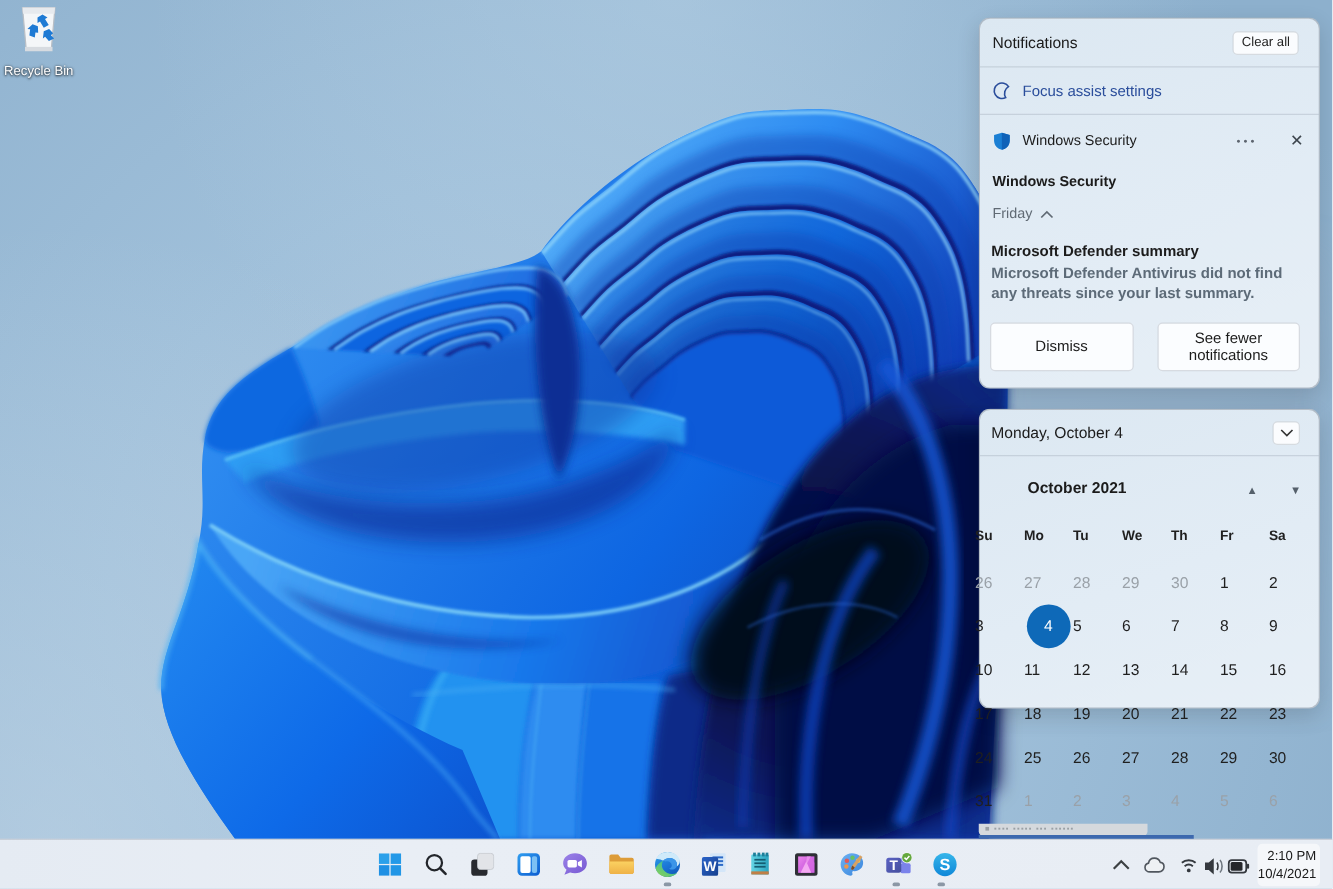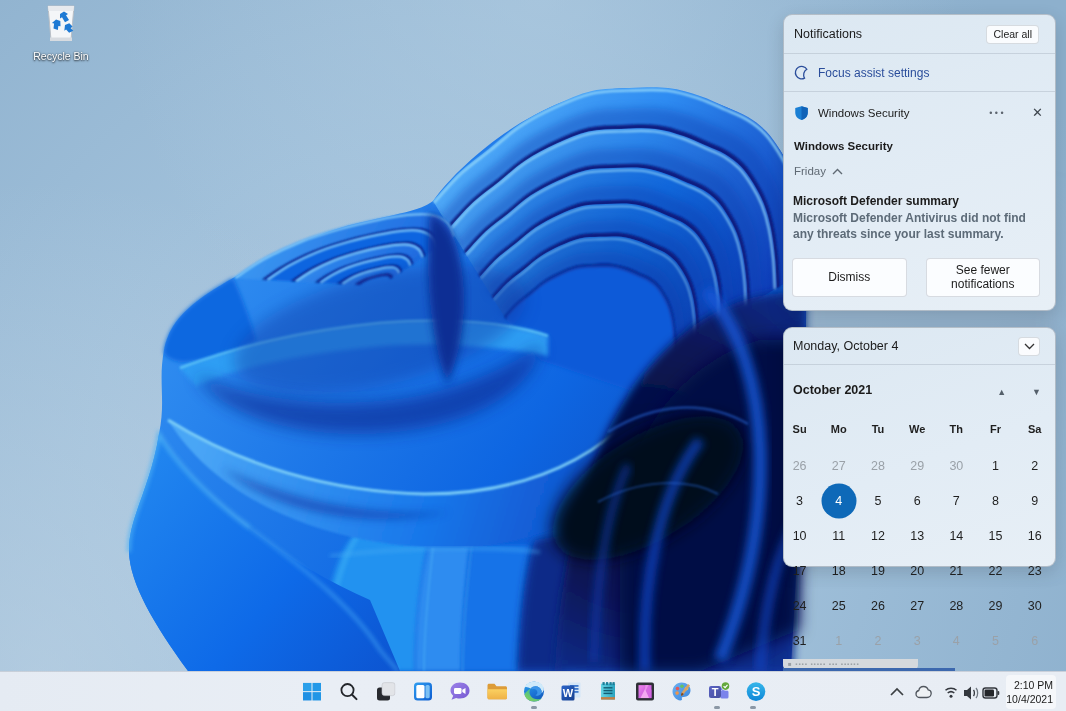--- a/index.html
+++ b/index.html
@@ -8,7 +8,7 @@
        -webkit-font-smoothing:antialiased;}
   #wall{position:absolute;left:0;top:0;}
   
-  #rbin{position:absolute;left:0px;top:4px;width:62px;text-align:center;padding-left:30px;}
+  #rbin{position:absolute;left:0px;top:4px;width:62px;text-align:center;}
   #rbin .lbl{margin-top:2px;font-size:10.5px;color:#fff;
     text-shadow:0 1px 2px rgba(0,0,0,.75), 0 0 2px rgba(0,0,0,.5);}
   

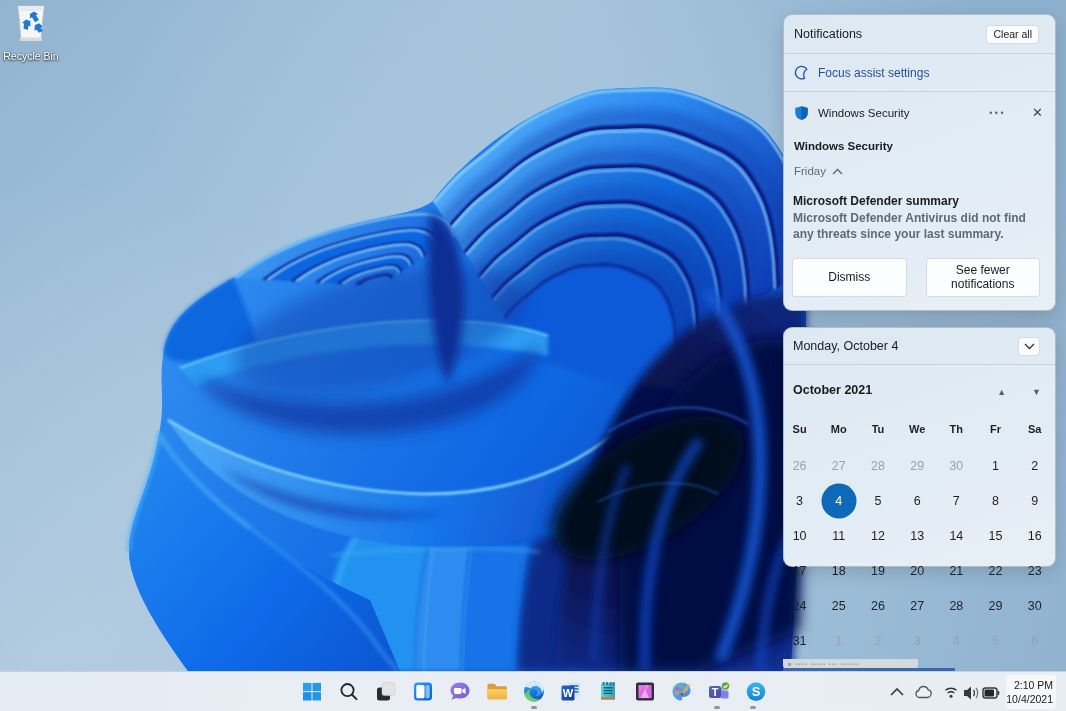--- a/index.html
+++ b/index.html
@@ -62,7 +62,7 @@
   #calhead .t{font-size:12.5px;}
   #calchev{width:20px;height:17px;display:flex;align-items:center;justify-content:center;}
   #calmonth{display:flex;align-items:flex-end;justify-content:space-between;
-    padding:18px 14px 0 9px;}
+    padding:18px 14px 0 9px;margin-left:29px;}
   #calmonth .t{font-size:12.5px;font-weight:bold;}
   #calmonth .arr{color:#55606b;font-size:9px;}
   #calmonth .arr span{margin-left:26px;}

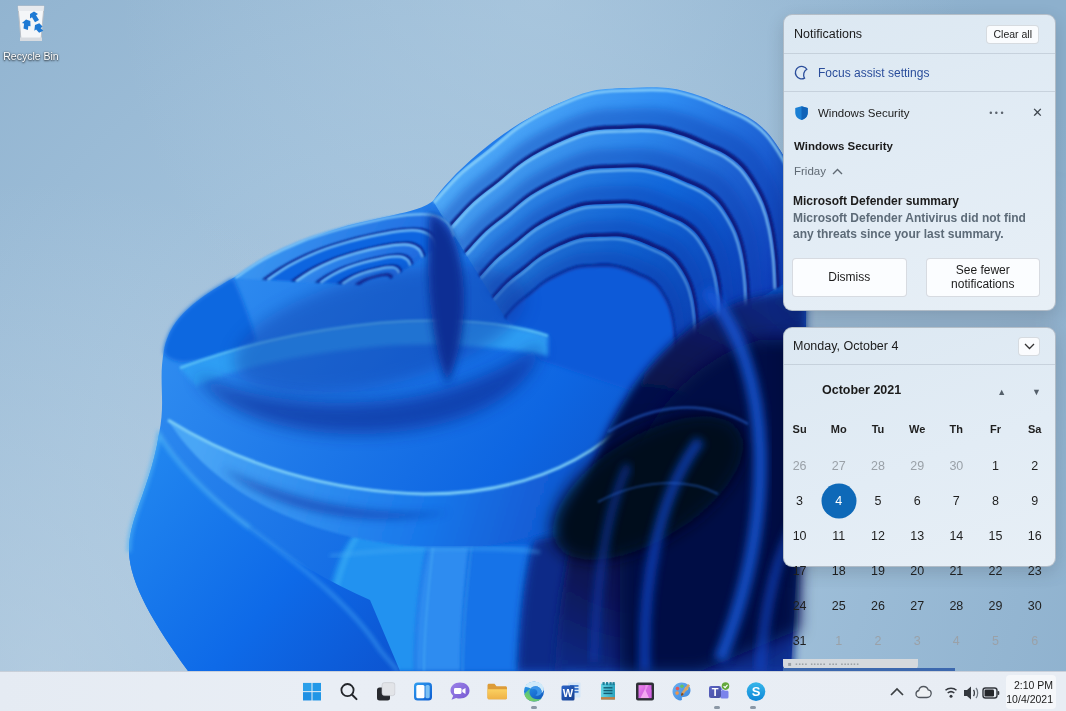--- a/index.html
+++ b/index.html
@@ -67,7 +67,7 @@
   #calmonth .arr{color:#55606b;font-size:9px;}
   #calmonth .arr span{margin-left:26px;}
   table.cal{border-collapse:collapse;margin:13px 0 0 -4px;}
-  table.cal td,table.cal th{width:39.2px;height:35px;text-align:center;padding:0;
+  table.cal td,table.cal th{width:39.2px;height:35px;text-align:left;padding:0;
     font-size:12.5px;font-weight:normal;color:#1f1f1f;}
   table.cal th{font-size:11px;font-weight:bold;height:38px;vertical-align:middle;}
   table.cal td.gray{color:#9aa1a8;}

